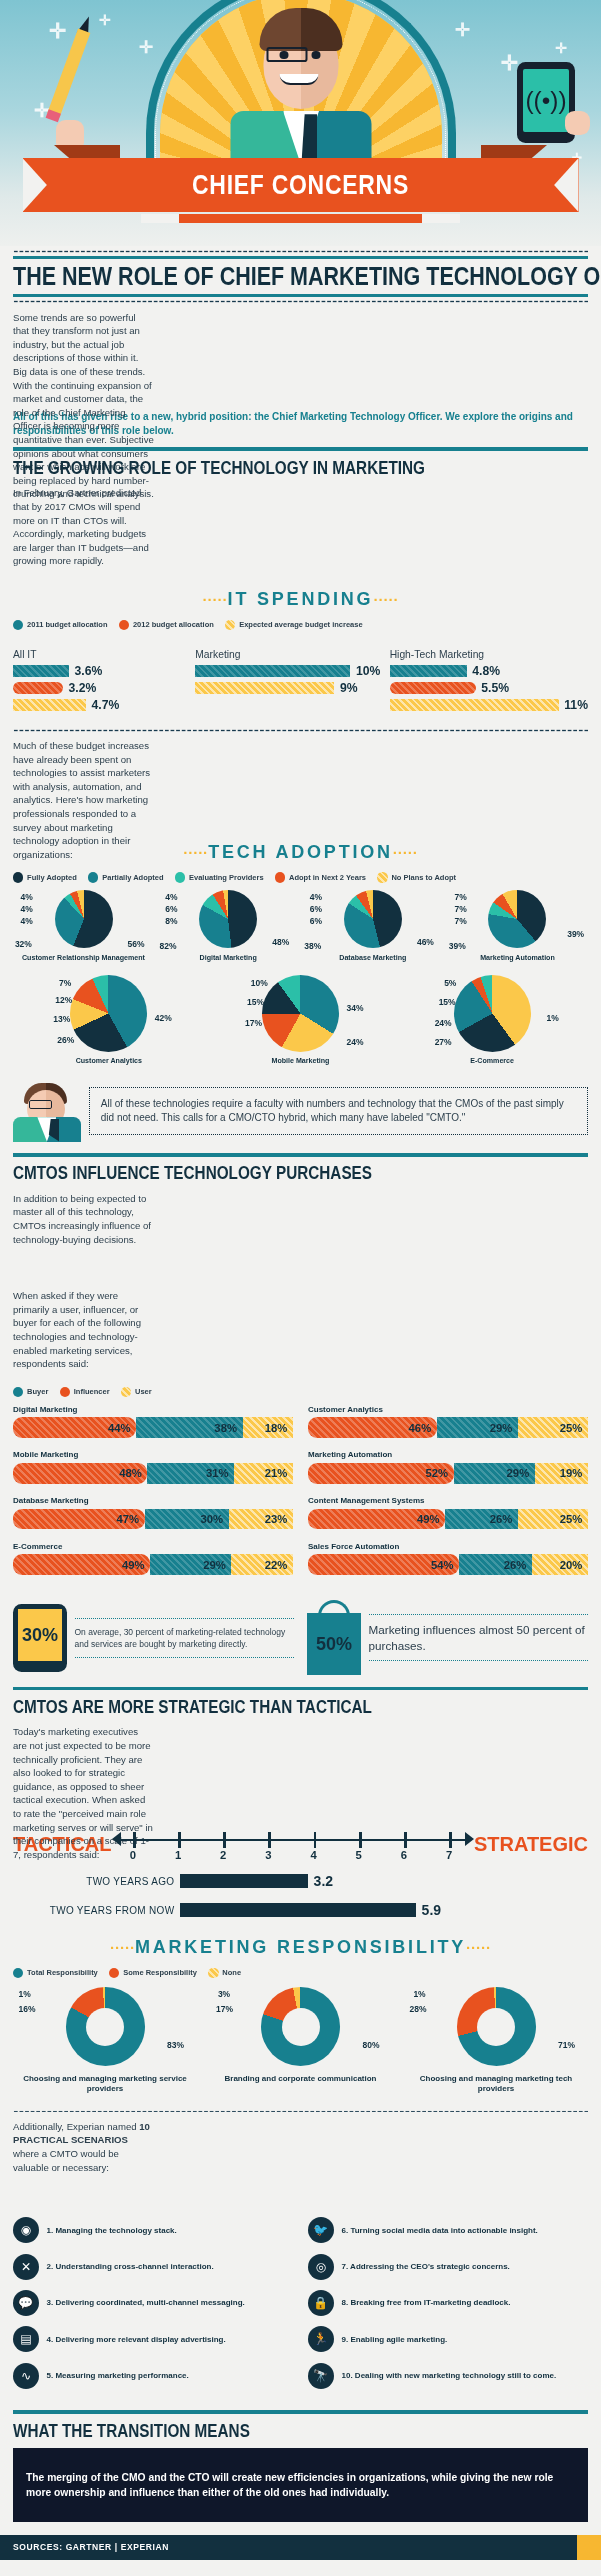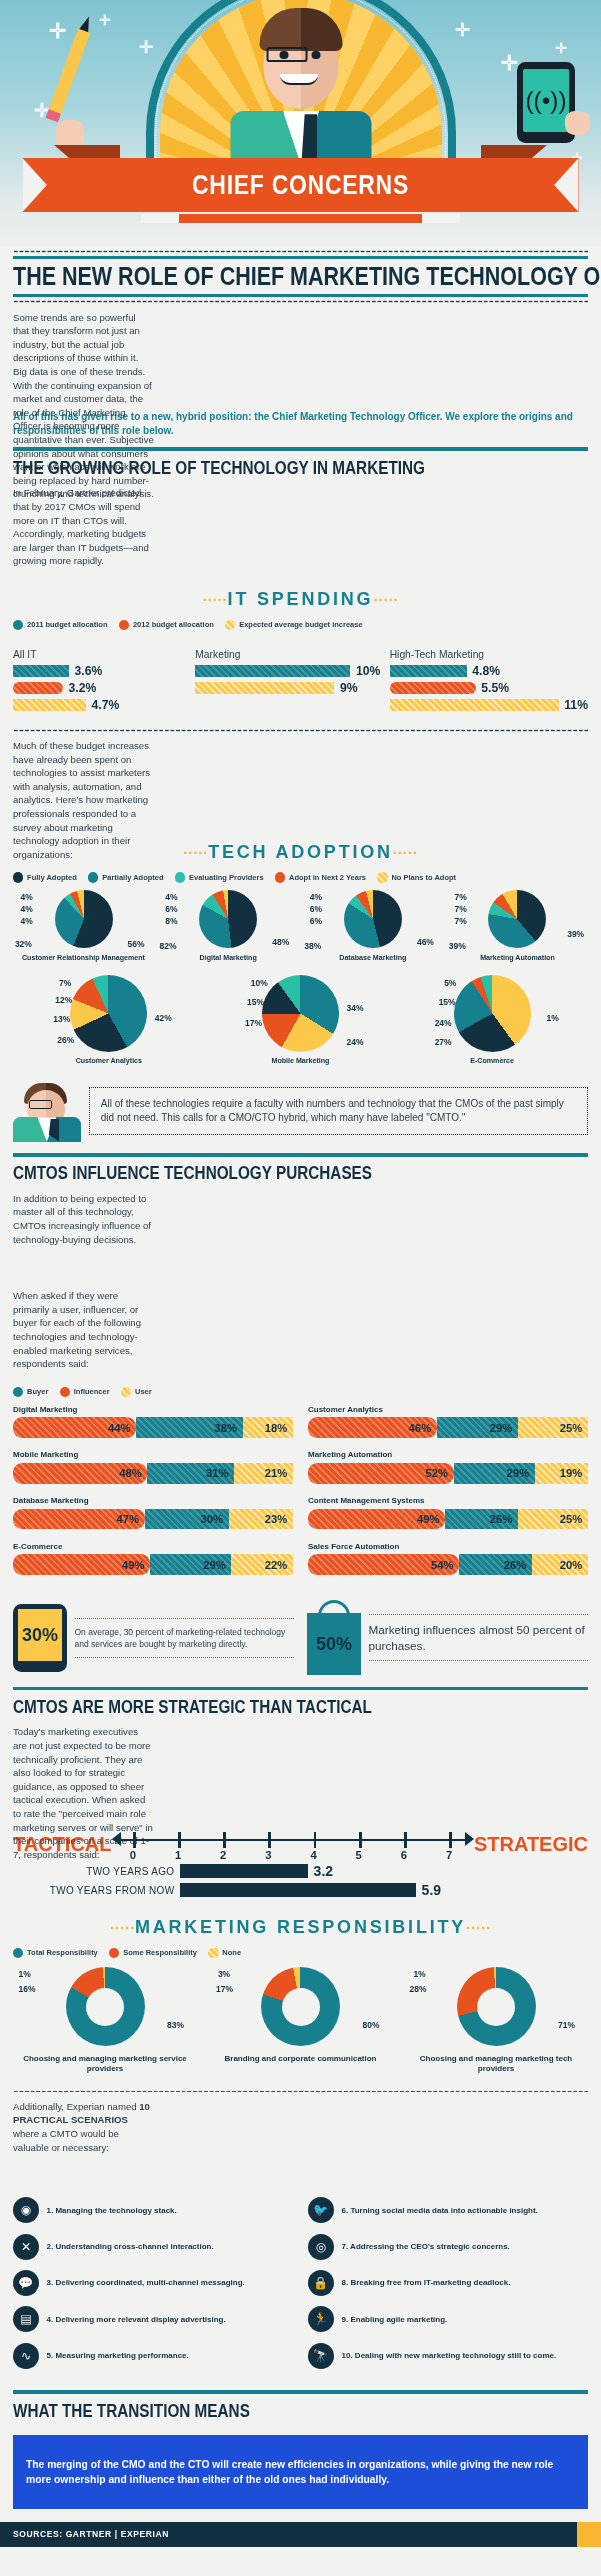--- a/index.html
+++ b/index.html
@@ -177,7 +177,7 @@
             border-top:7.5px solid transparent;border-bottom:7.5px solid transparent;border-right:9.4px solid #12303f;}
   .arrowR { position:absolute; right:-7.5px; top:3.8px; width:0;height:0;
             border-top:7.5px solid transparent;border-bottom:7.5px solid transparent;border-left:9.4px solid #12303f;}
-  .tl-row { display:flex; align-items:center; margin-top:3px; }
+  .tl-row { display:flex; align-items:center; margin-top:13px; }
   .tl-name { width:167px; text-align:right; font-size:10px; color:#12303f; padding-right:5.6px; letter-spacing:0.3px; }
   .tl-bar { height:14px; background:#12303f; }
   .tl-val { font-size:14px; font-weight:bold; color:#12303f; margin-left:5.6px; }

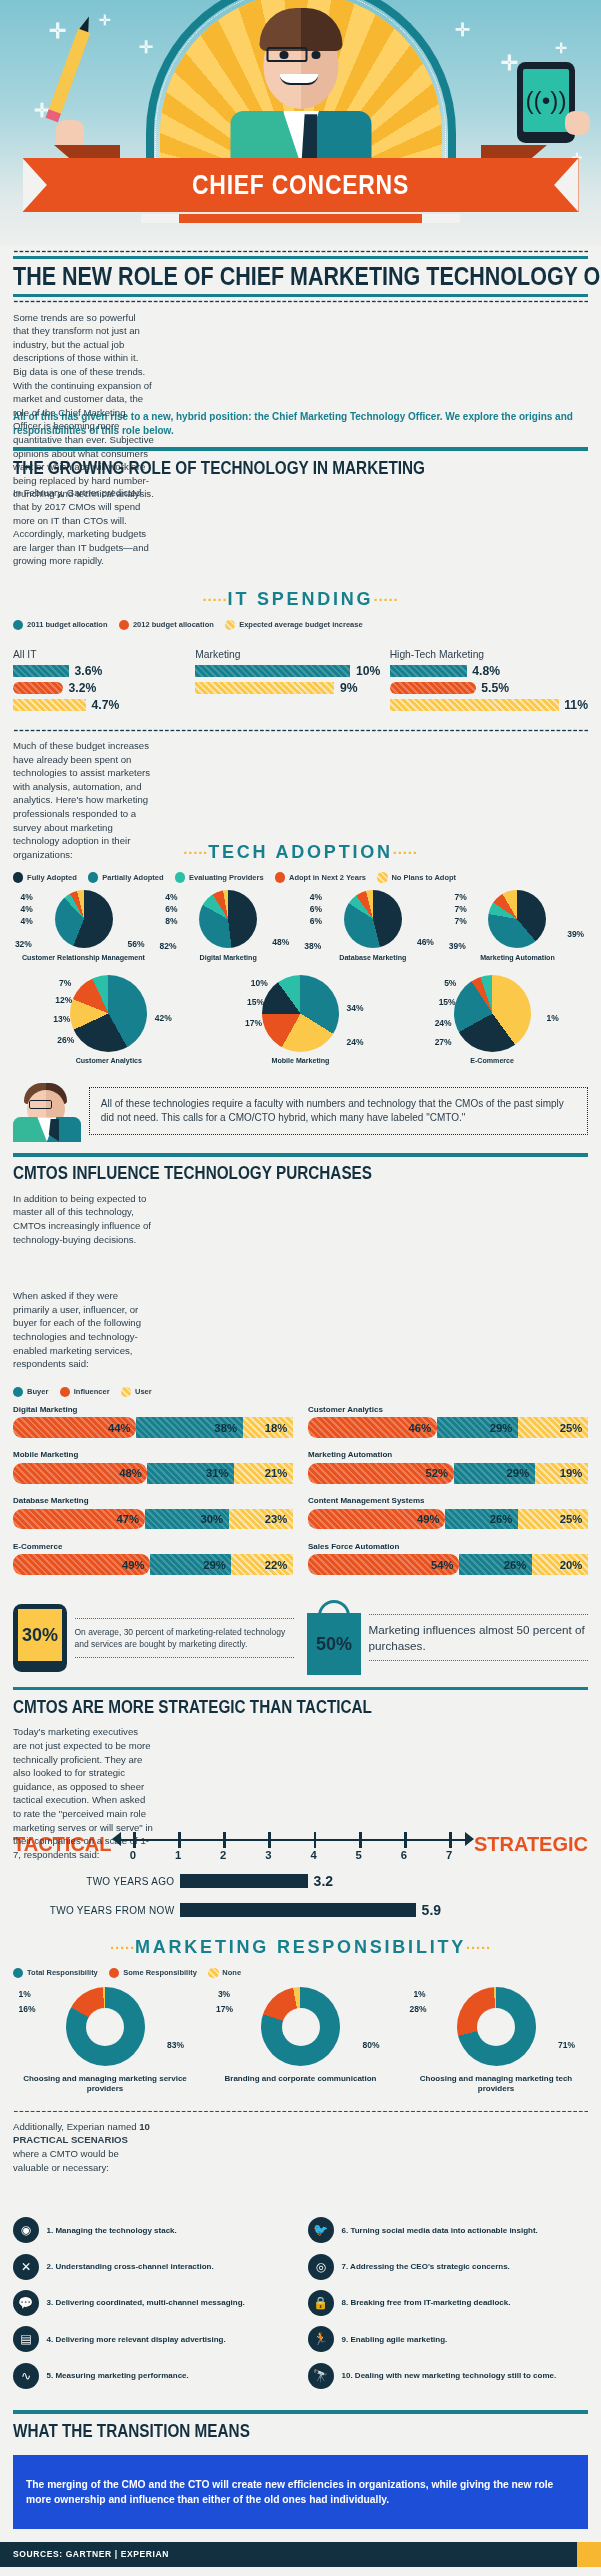--- a/index.html
+++ b/index.html
@@ -200,8 +200,8 @@
   .scn-txt { font-size:8px; line-height:11px; font-weight:bold; color:#12303f; }
 
   
-  .transition-box { background:#1d4ed8; color:#fff; padding:22px 13px; font-size:10.3px; line-height:15px;
-                    font-weight:bold; margin-top:13px; }
+  .transition-box { background:#0f172a; color:#fff; padding:22px 13px; font-size:10.3px; line-height:15px;
+                    font-weight:bold; margin-top:6px; }
   .sources { background:#12303f; color:#fff; font-size:8.5px; font-weight:bold; letter-spacing:0.6px;
              padding:7.5px 13px; margin-top:13px; position:relative; }
   .sources::after { content:""; position:absolute; right:0; top:0; bottom:0; width:24.4px; background:#f7b731; }

